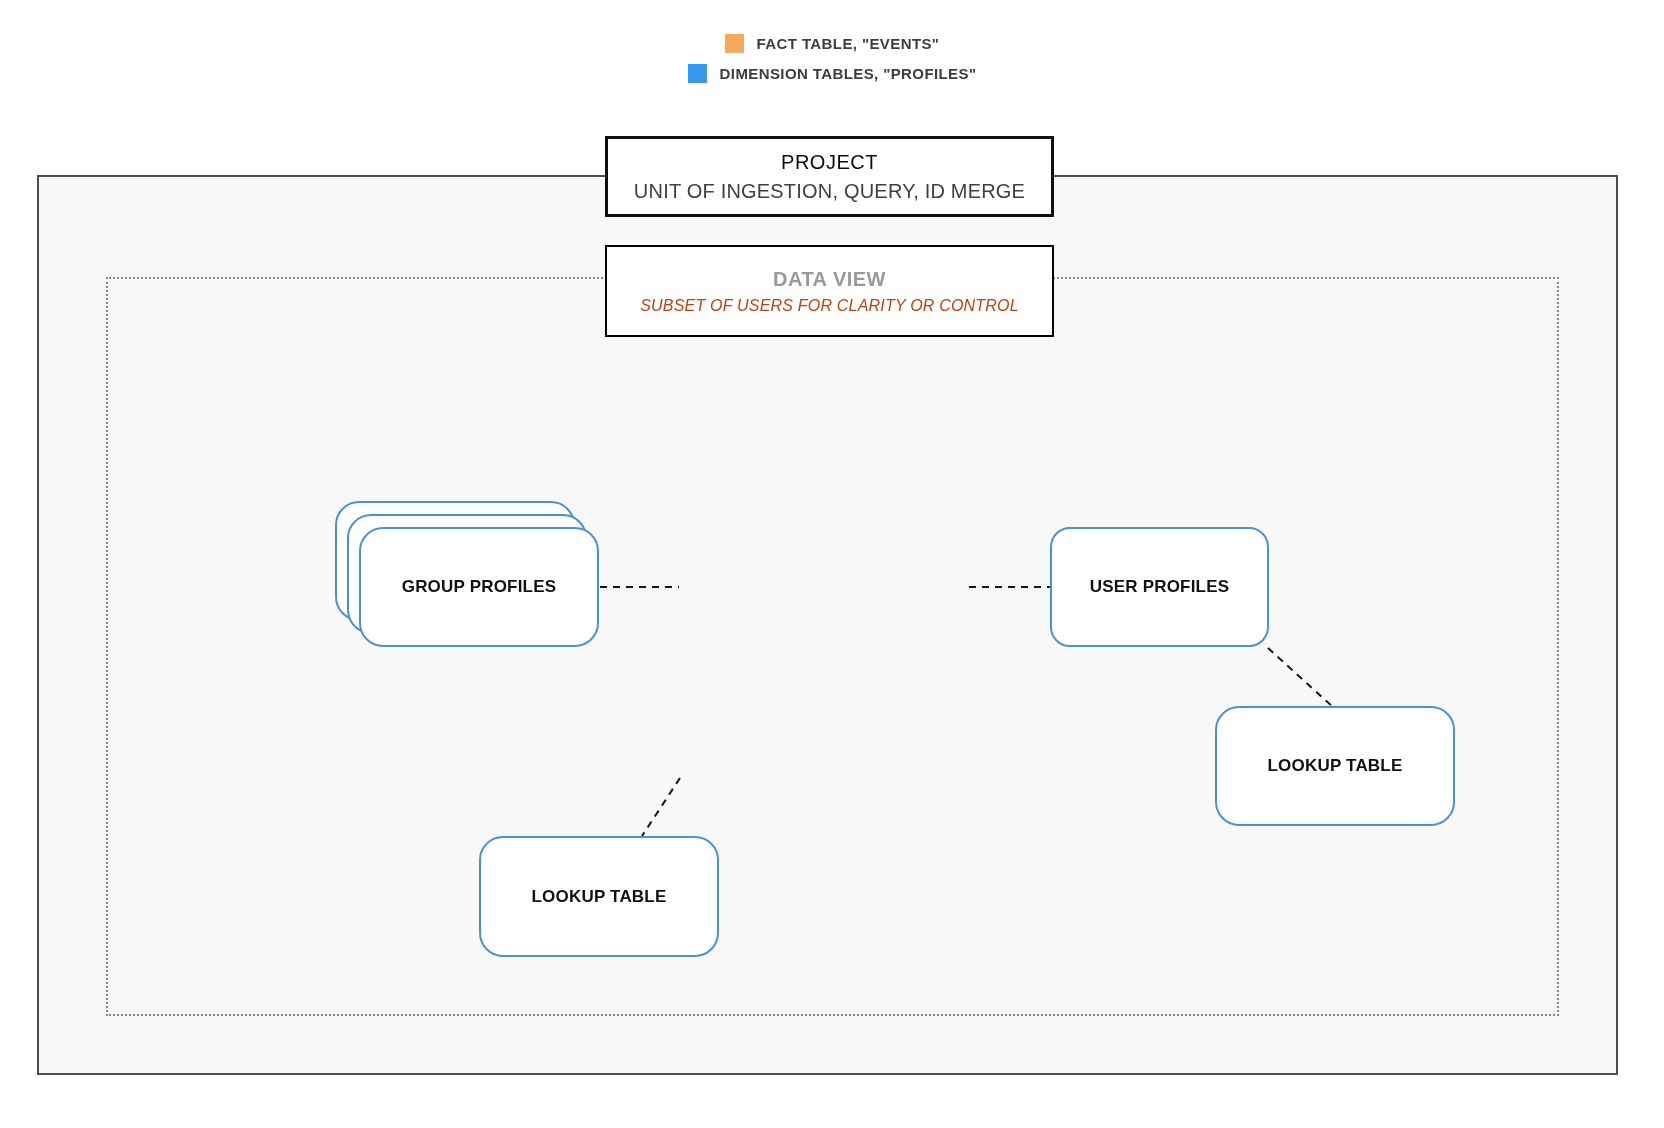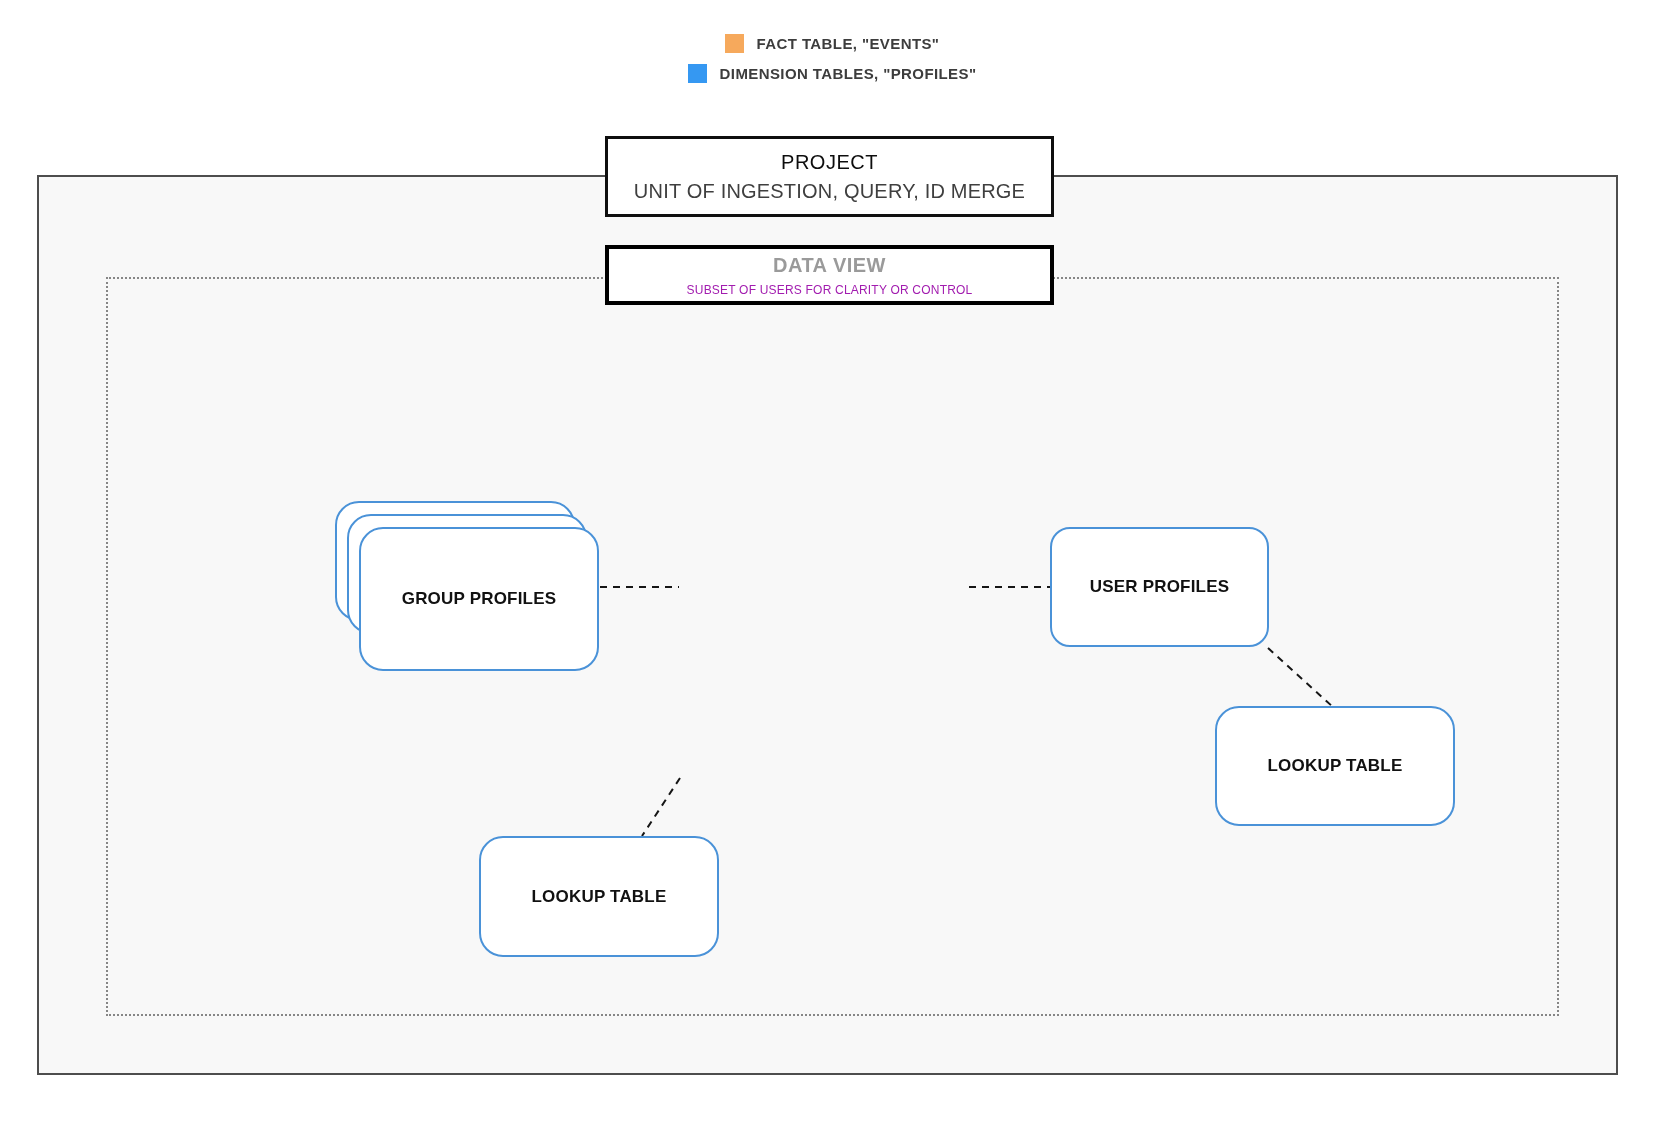--- a/index.html
+++ b/index.html
@@ -23,7 +23,7 @@
   
   .header-box { position: absolute; left: 605px; width: 449px; background: #ffffff; display: flex; flex-direction: column; align-items: center; justify-content: center; gap: 6px; text-align: center; }
   .project-box { top: 136px; height: 81px; border: 3px solid #0f0f0f; }
-  .dataview-box { top: 245px; height: 60px; border: 4px solid #000000; }
+  .dataview-box { top: 245px; height: 92px; border: 2px solid #000000; }
   .project-box .hb-title { font-size: 20px; font-weight: normal; color: #0d0d0d; letter-spacing: 0.5px; }
   .project-box .hb-subtitle { font-size: 20px; color: #3f3f3f; letter-spacing: 0.2px; }
   .dataview-box .hb-title { font-size: 20px; font-weight: bold; color: #9a9a9a; letter-spacing: 0.5px; }

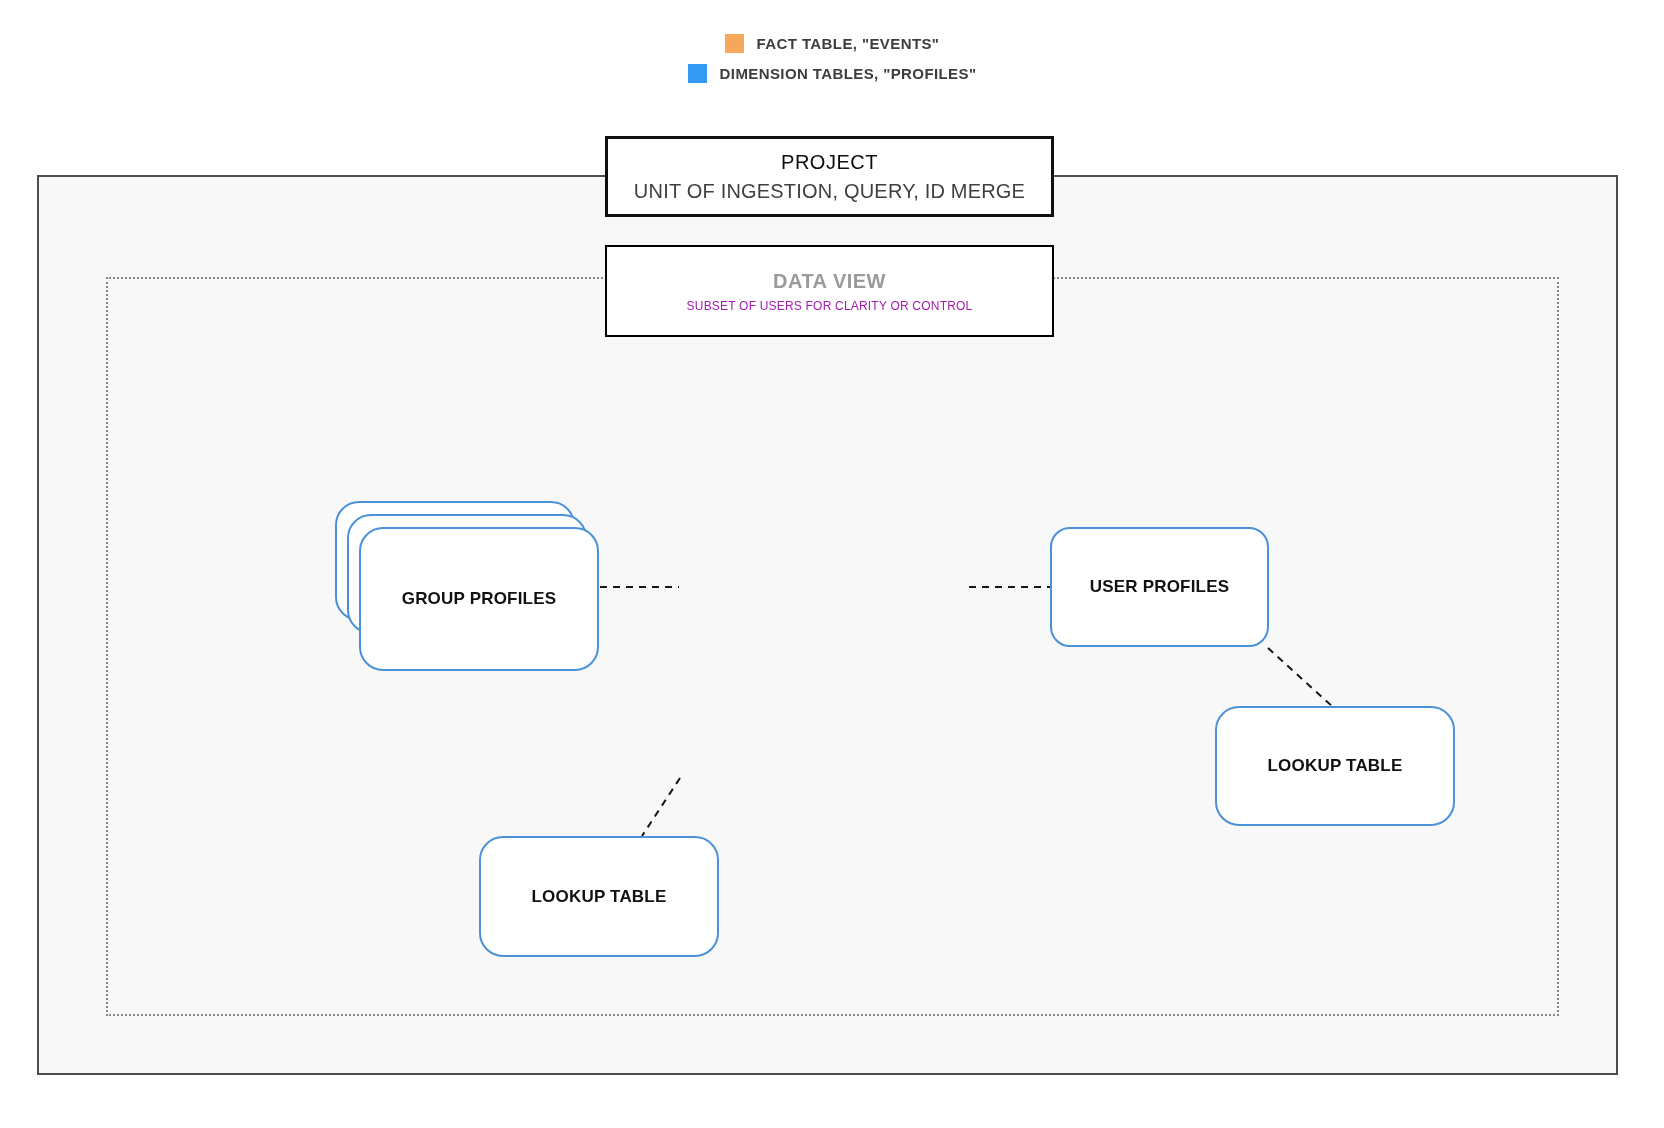--- a/index.html
+++ b/index.html
@@ -27,7 +27,7 @@
   .project-box .hb-title { font-size: 20px; font-weight: normal; color: #0d0d0d; letter-spacing: 0.5px; }
   .project-box .hb-subtitle { font-size: 20px; color: #3f3f3f; letter-spacing: 0.2px; }
   .dataview-box .hb-title { font-size: 20px; font-weight: bold; color: #9a9a9a; letter-spacing: 0.5px; }
-  .dataview-box .hb-subtitle { font-size: 12px; color: #a21caf; letter-spacing: 0.2px; }
+  .dataview-box .hb-subtitle { font-size: 16px; color: #c2410c; letter-spacing: 0.2px; font-style: italic; }
 
   
   .node-label { font-size: 17px; font-weight: bold; color: #111111; letter-spacing: 0.2px; white-space: nowrap; }

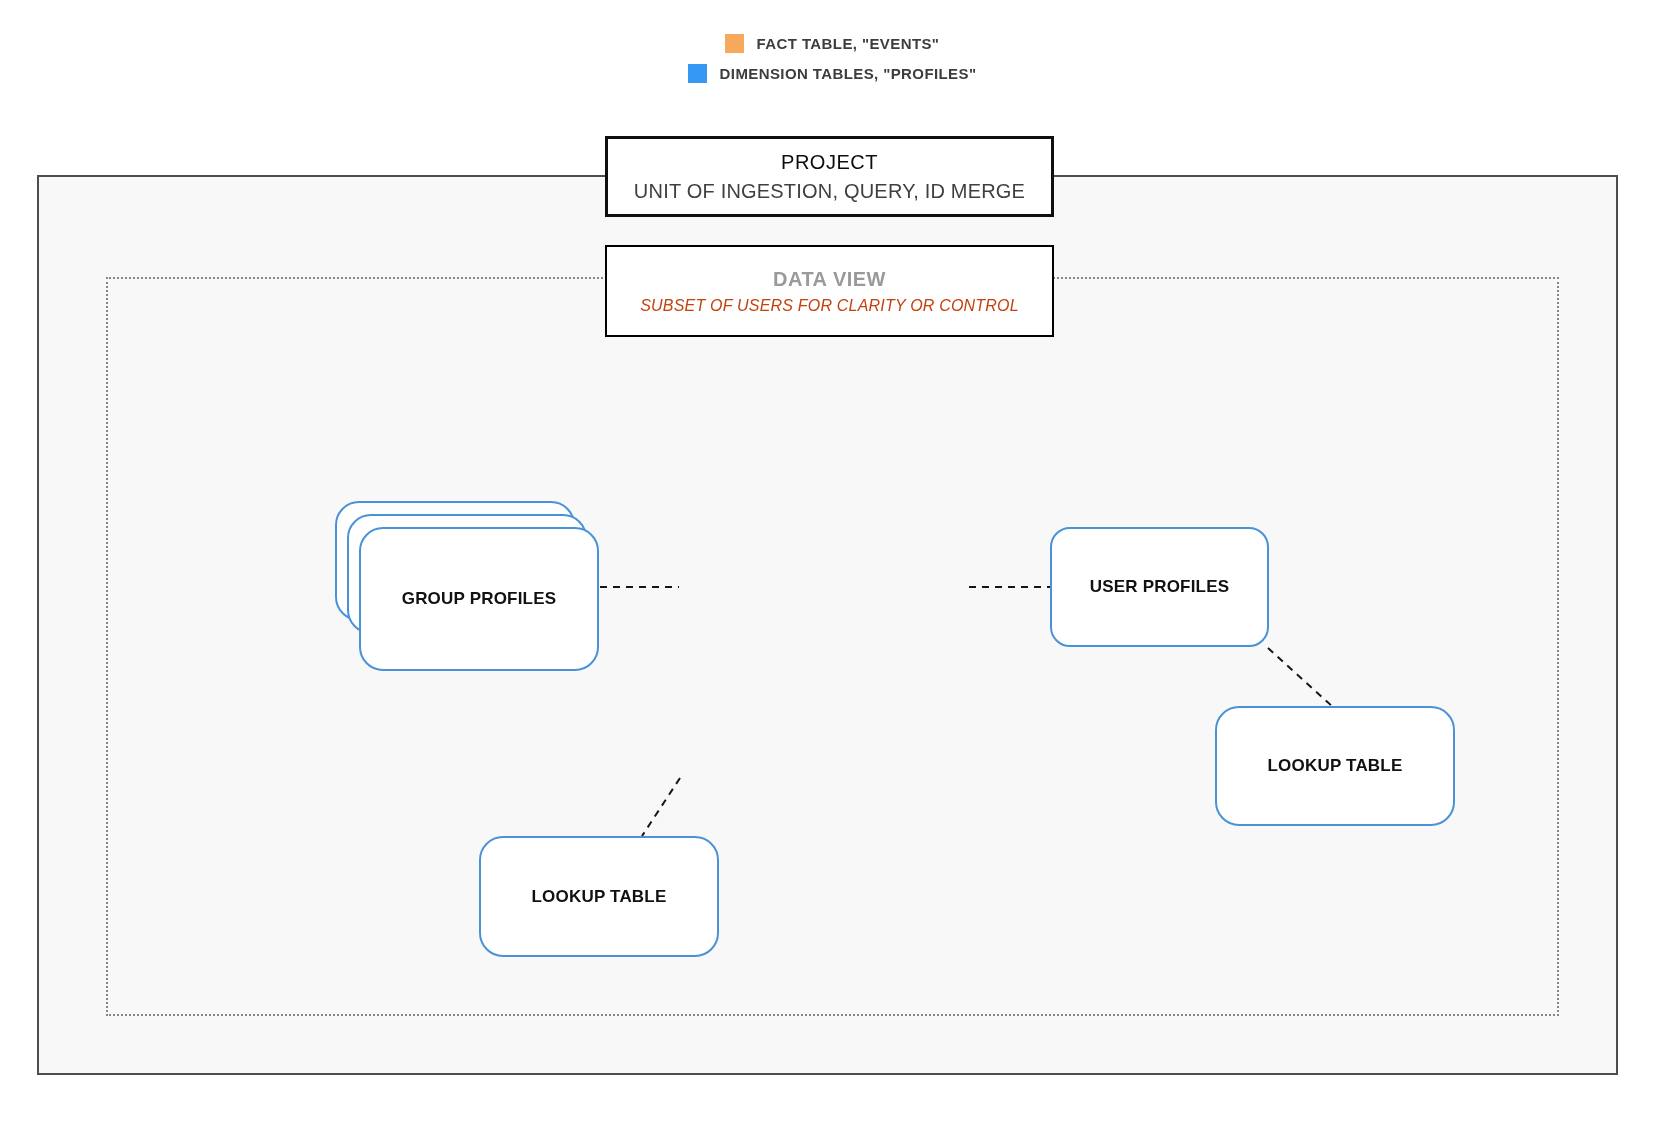--- a/index.html
+++ b/index.html
@@ -38,7 +38,7 @@
   .stack-card { position: absolute; width: 240px; height: 120px; border: 2px solid #4a92d8; border-radius: 24px; background: #ffffff; }
   .group-back  { left: 335px; top: 501px; }
   .group-mid   { left: 347px; top: 514px; }
-  .group-front { left: 359px; top: 527px; width: 240px; height: 144px; }
+  .group-front { left: 359px; top: 527px; width: 240px; height: 120px; }
   .user-node   { left: 1050px; top: 527px; width: 219px; height: 120px; border-radius: 20px; }
   .lookup-right { left: 1215px; top: 706px; width: 240px; height: 120px; }
   .lookup-bottom { left: 479px; top: 836px; width: 240px; height: 121px; }

